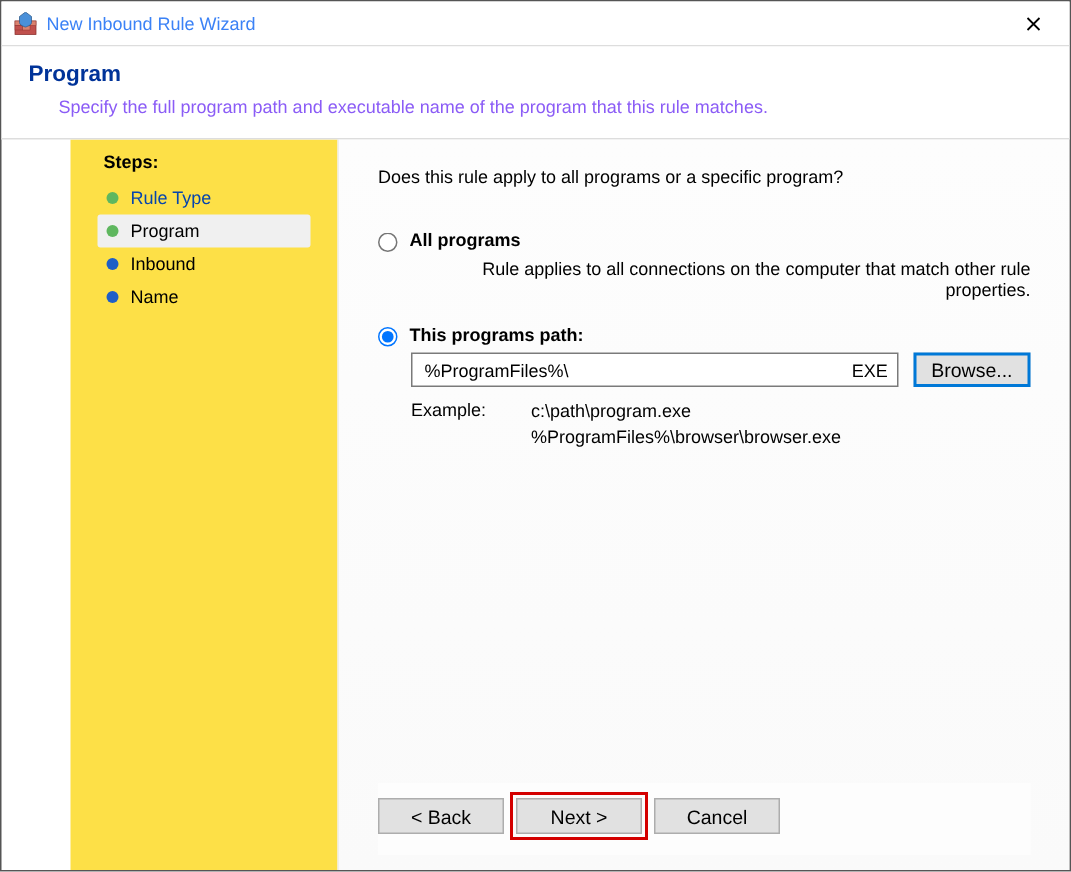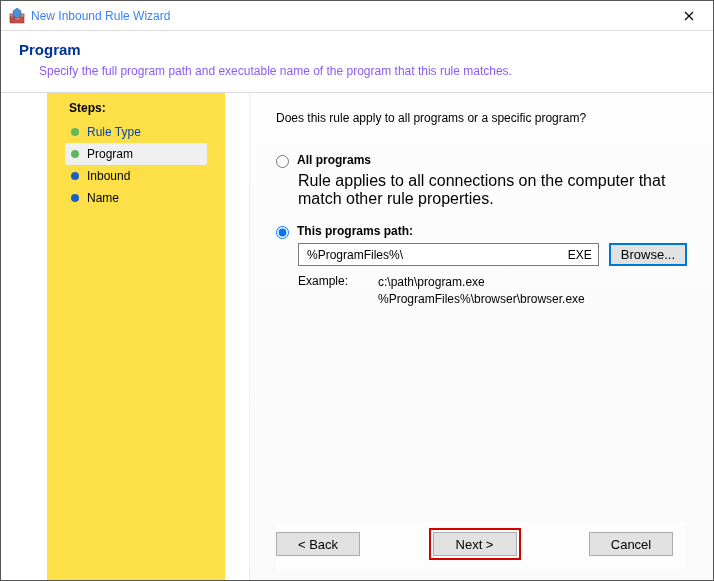--- a/index.html
+++ b/index.html
@@ -116,7 +116,6 @@
   }
   .content {
     background: linear-gradient(#fdfdfd,#fafafa);
-    margin-left: 24px;
   }
   .question {
     font-size: 12px;

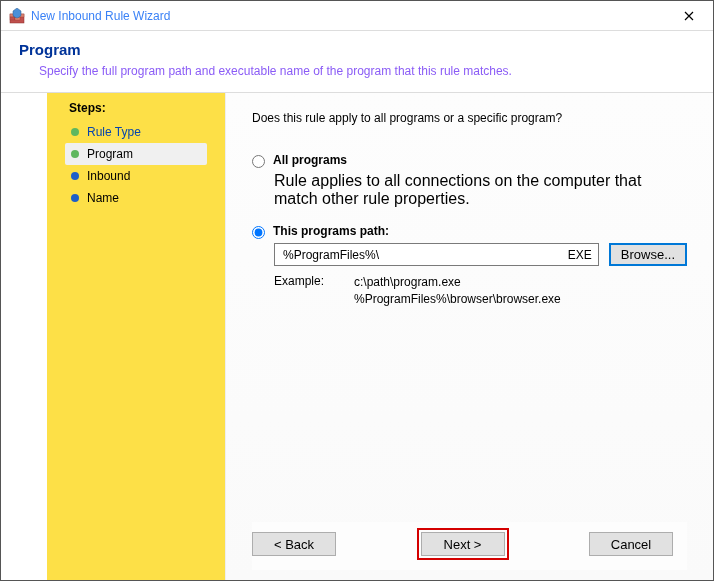--- a/index.html
+++ b/index.html
@@ -134,10 +134,11 @@
     font-size: 12px;
   }
   .opt-desc {
-    font-size: 16px;
+    font-size: 12px;
     margin-left: 22px;
     margin-bottom: 16px;
     color: #000;
+    text-align: right;
   }
   .path-row {
     margin-left: 22px;

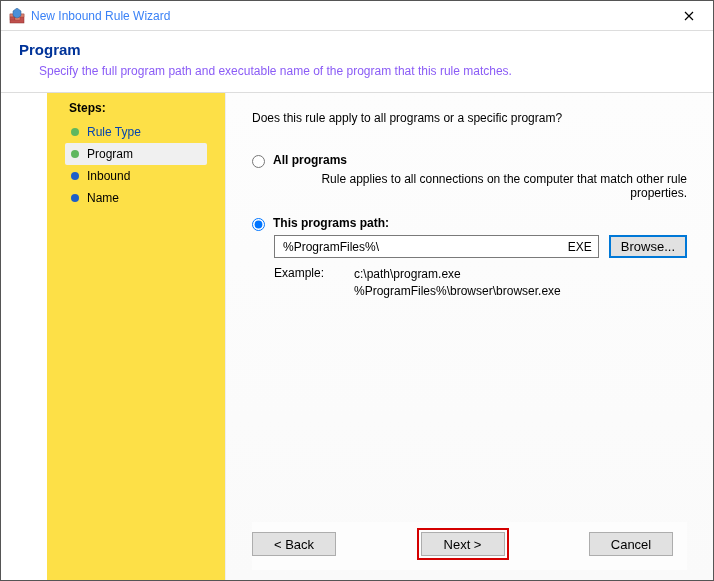--- a/index.html
+++ b/index.html
@@ -199,8 +199,8 @@
   .footer {
     padding: 10px 14px 14px 0;
     display: flex;
-    justify-content: space-between;
-    gap: 20px;
+    justify-content: flex-start;
+    gap: 8px;
     background: #fdfdfd;
   }
   .footer .btn {

